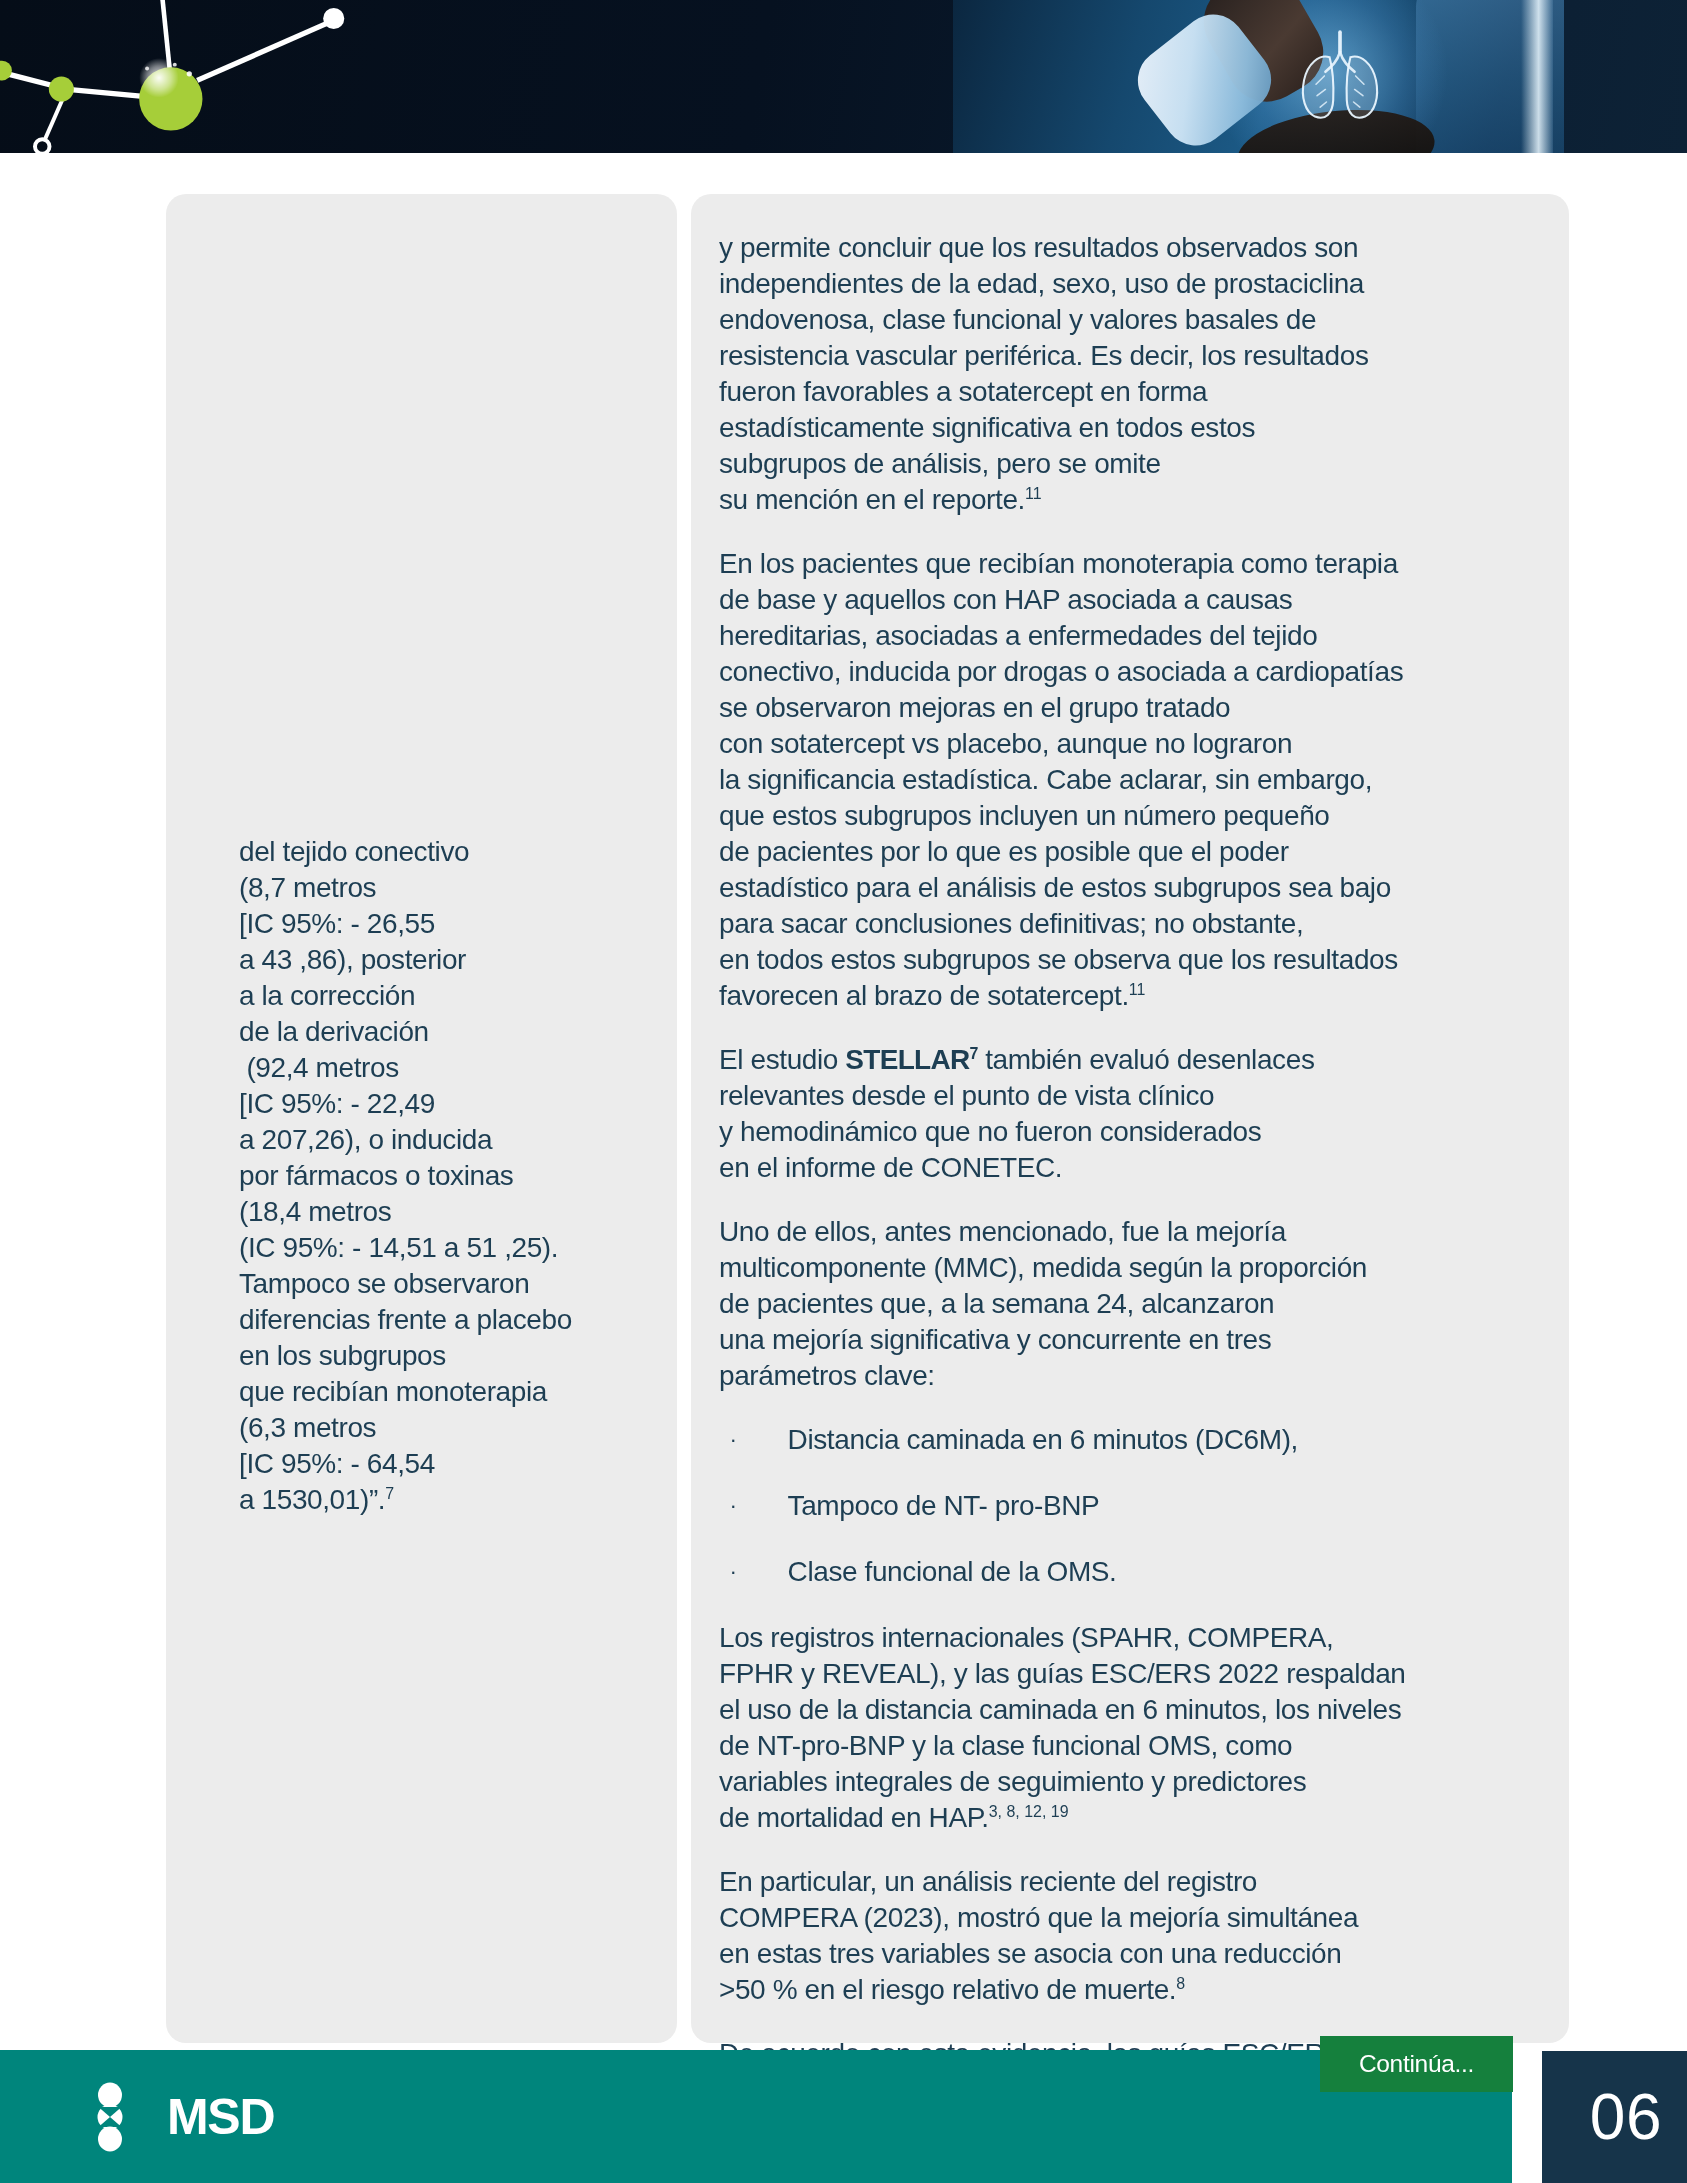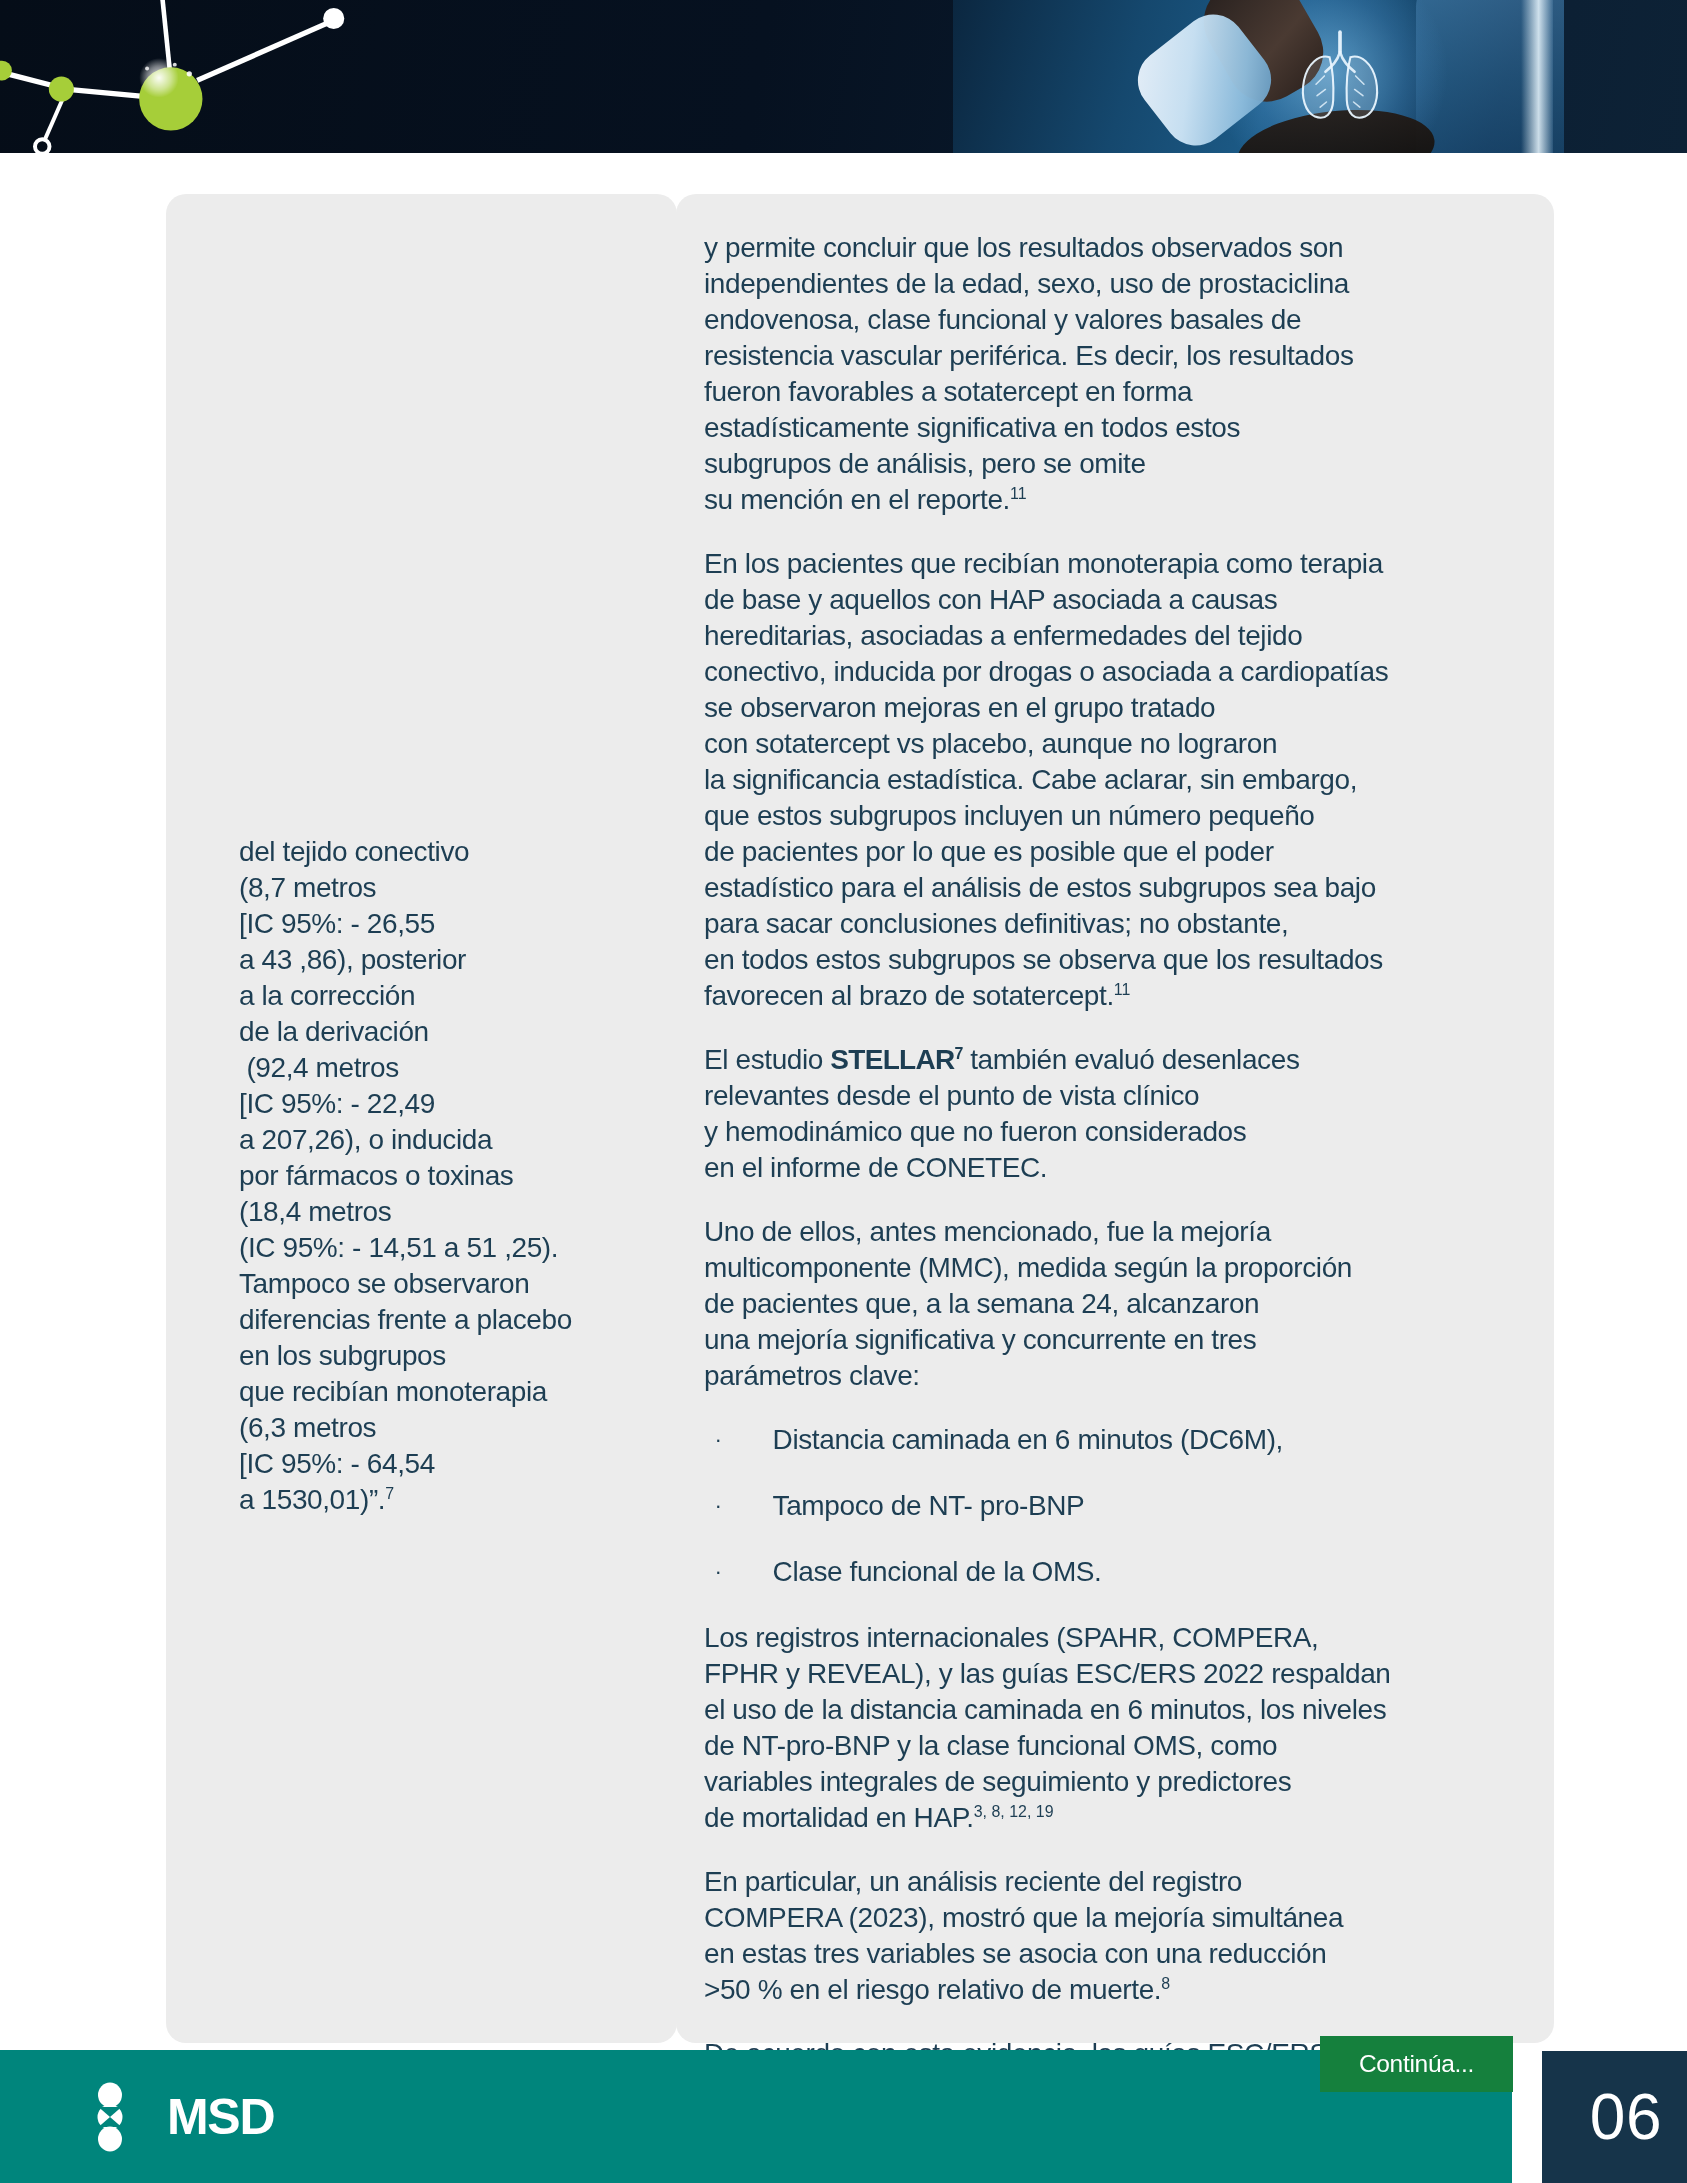--- a/index.html
+++ b/index.html
@@ -30,7 +30,7 @@
   
   .panel{position:absolute;top:194px;height:1849px;background:#ECECEC;border-radius:20px;box-sizing:border-box;}
   .panel.left{left:166px;width:511px;padding:640px 26.5px 0 73px;}
-  .panel.right{left:676px;width:878px;padding:36px 23px 0 28px;}
+  .panel.right{left:691px;width:878px;padding:36px 23px 0 28px;}
 
   .note,.ptext{white-space:pre-line;}
   .note{font-size:28px;line-height:36px;letter-spacing:-0.4px;}

